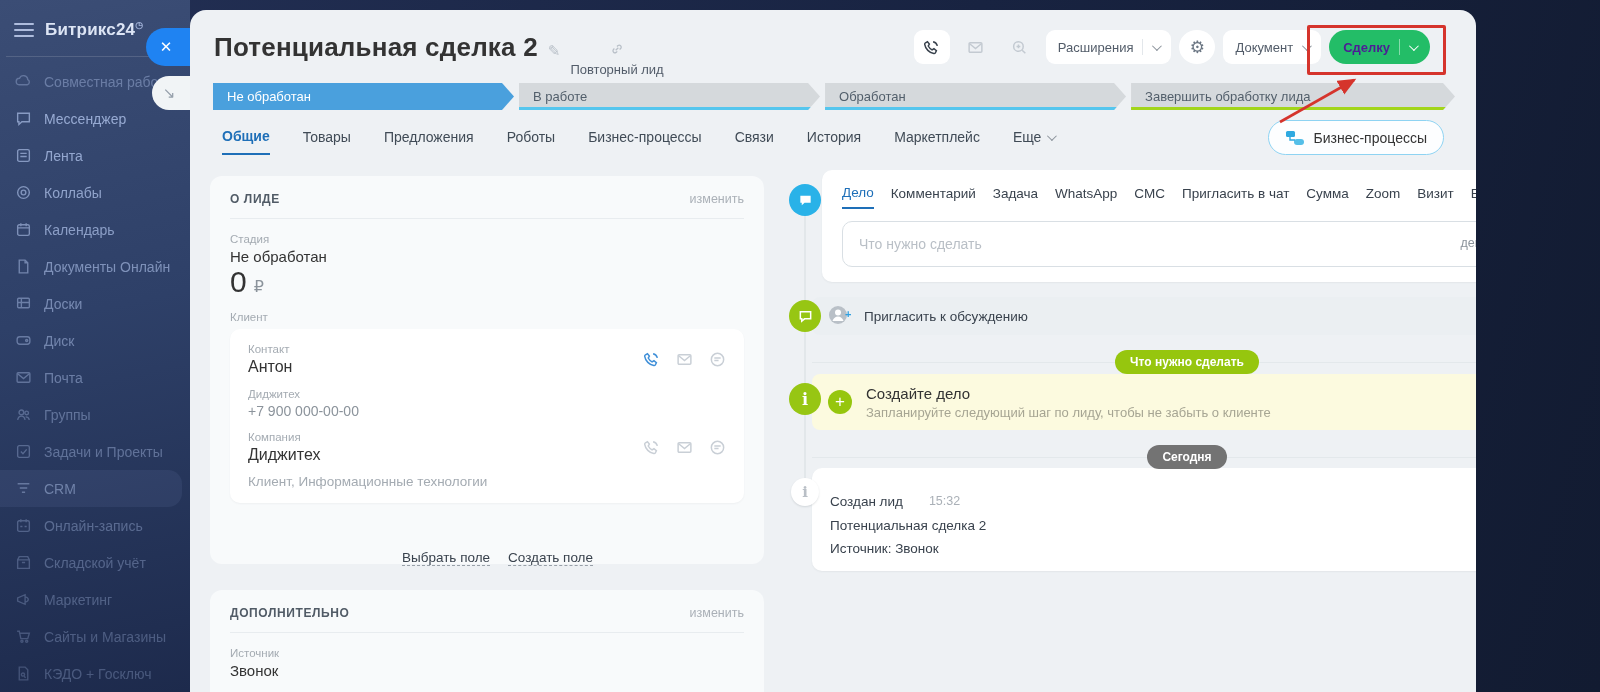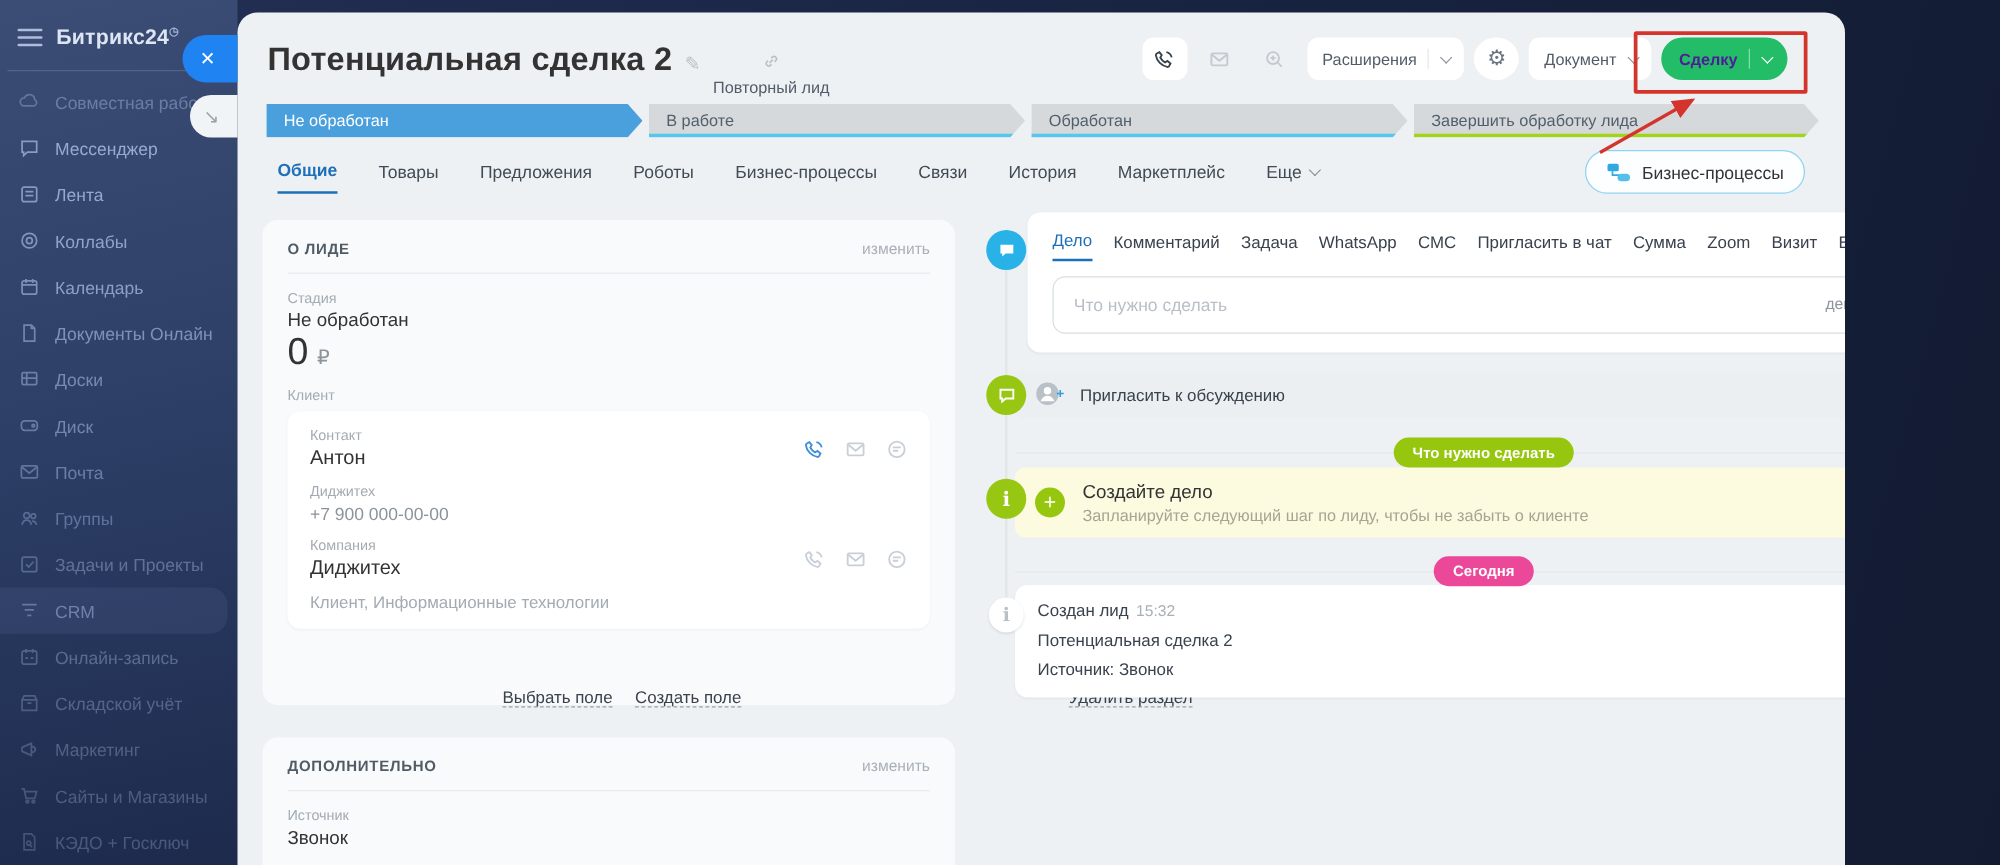--- a/index.html
+++ b/index.html
@@ -107,7 +107,7 @@
   .pill { position:relative; z-index:2; border-radius:13px; color:#fff; font-size:12px; font-weight:bold;
     padding:5px 15px; cursor:pointer;}
   .lime { background:#96c60e; }
-  .sky { background:#ec4899; }
+  .sky { background:#737373; }
   .filter-btn { position:absolute; right:0; top:-4px; z-index:2; background:#fff; border-radius:12px; height:23px;
     display:flex; align-items:center; gap:6px; padding:0 12px; font-size:10.5px; color:#8b939b;
     letter-spacing:.6px; cursor:pointer;}

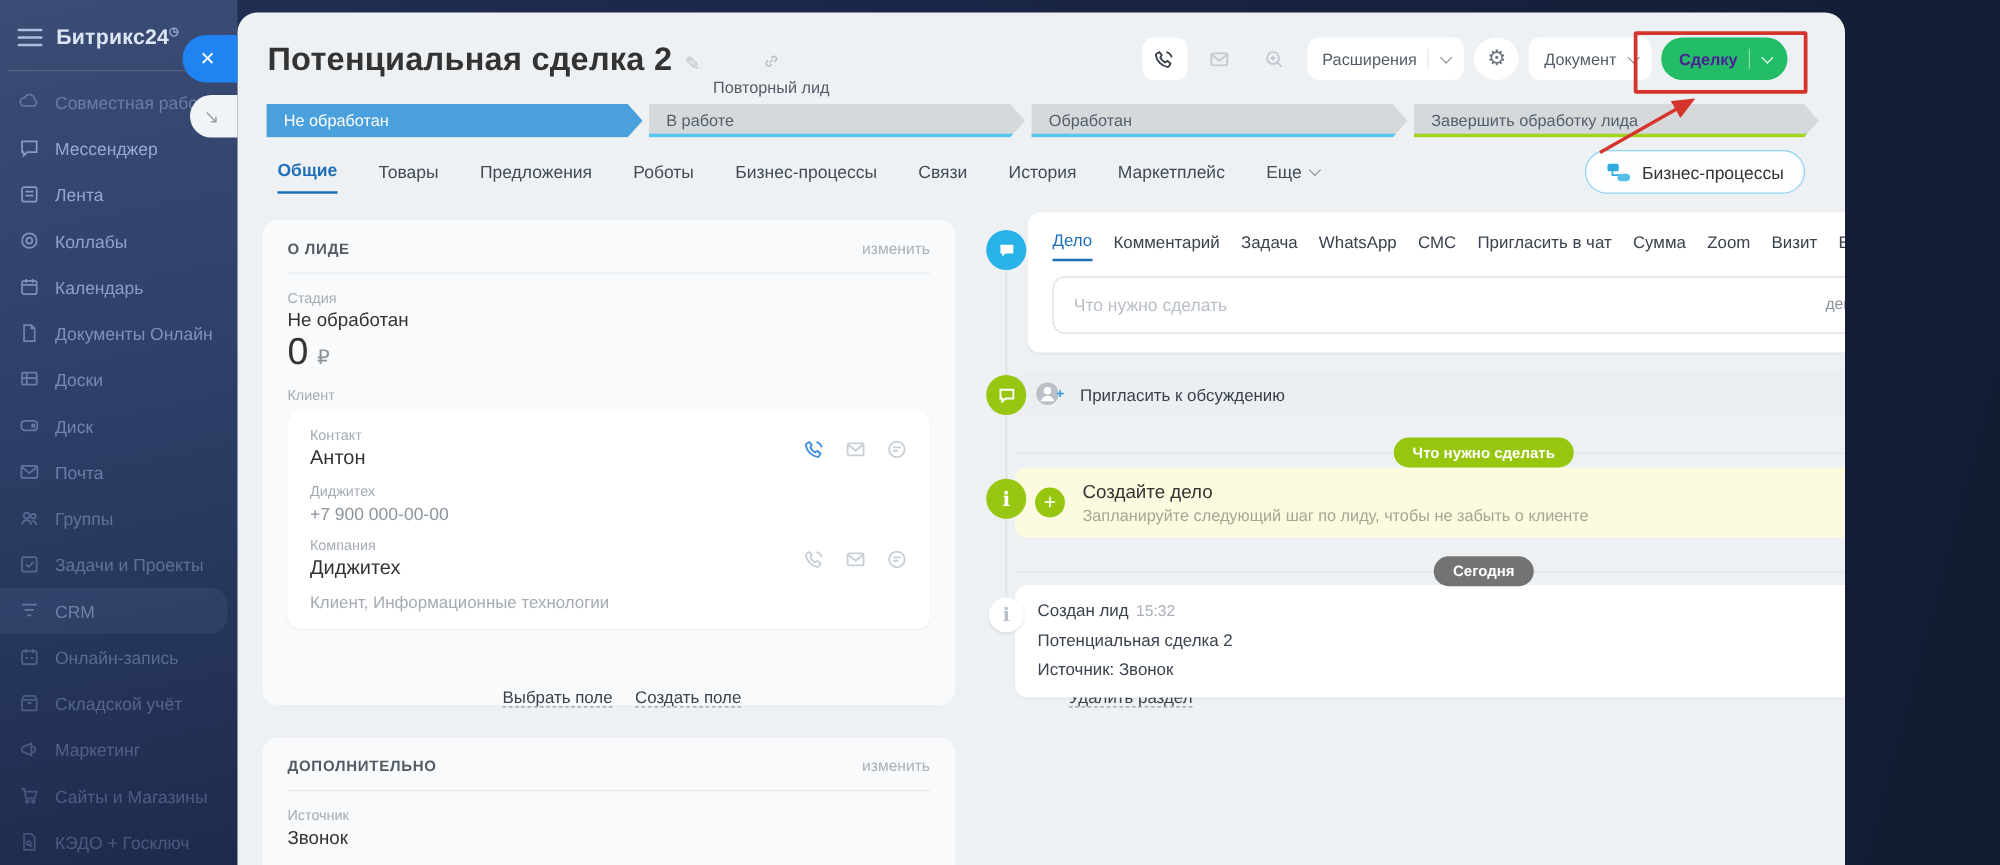--- a/index.html
+++ b/index.html
@@ -116,7 +116,7 @@
   .plus-circle { width:24px; height:24px; border-radius:50%; background:#96c60e; color:#fff; font-size:17px;
     display:flex; align-items:center; justify-content:center; cursor:pointer; flex:0 0 24px;}
   .event-card { position:absolute; left:622px; top:458px; width:750px; padding:13px 18px 15px; }
-  .ev-head { display:flex; align-items:flex-end; gap:6px; }
+  .ev-head { display:flex; align-items:flex-start; gap:26px;margin-top:13px; }
   .avatar { position:absolute; right:14px; top:12px; width:22px; height:22px; border-radius:50%; background:#c7cdd3;
     display:flex; align-items:center; justify-content:center;}
   .avatar svg { width:14px; height:14px; fill:#fff; }

